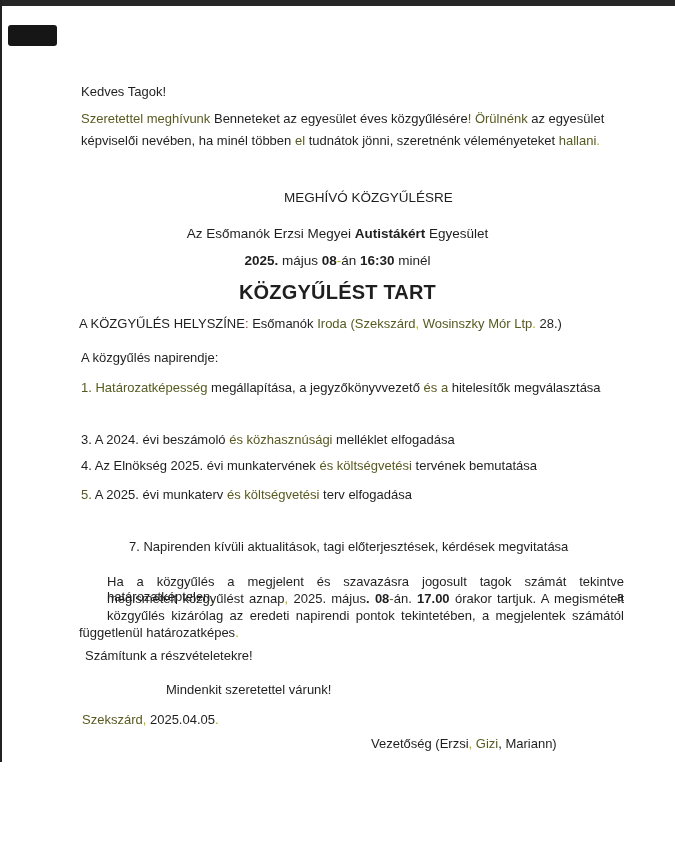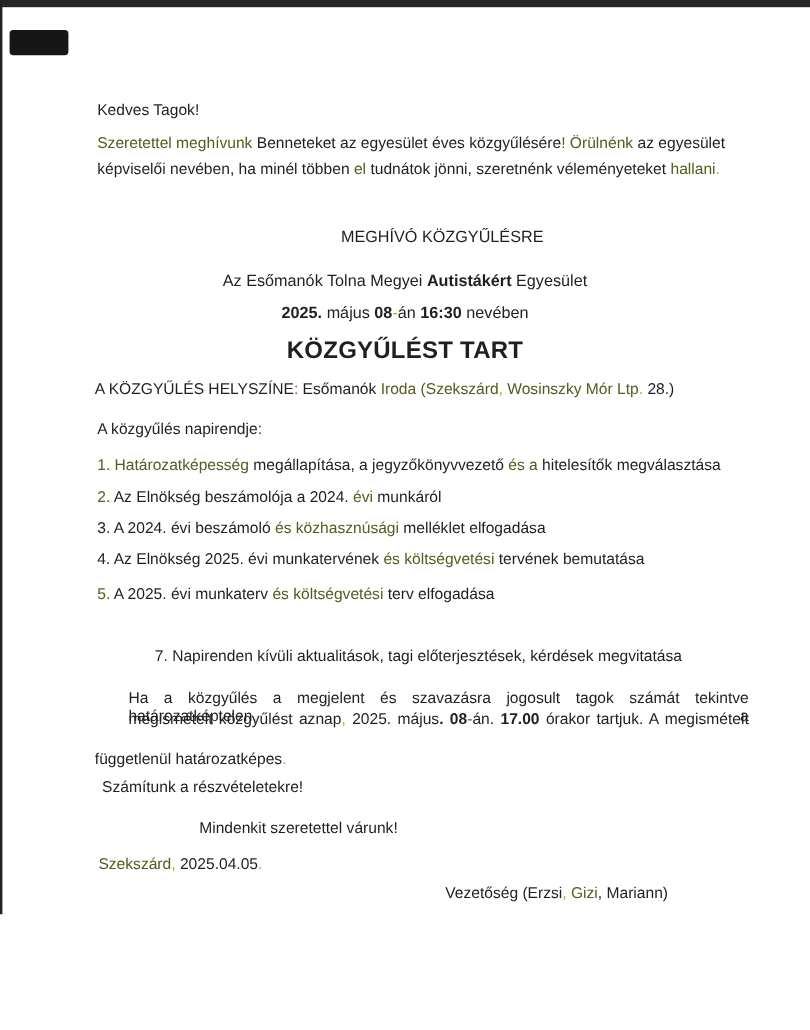--- a/index.html
+++ b/index.html
@@ -55,7 +55,7 @@
   </div>
 
   <div class="center fs14" style="top:226px;">
-    <span>Az Esőmanók Tolna Megyei </span><span class="b">Autistákért</span><span> Egyesület</span>
+    <span>Az Esőmanók Erzsi Megyei </span><span class="b">Autistákért</span><span> Egyesület</span>
   </div>
 
   <div class="center fs14" style="top:253px;">

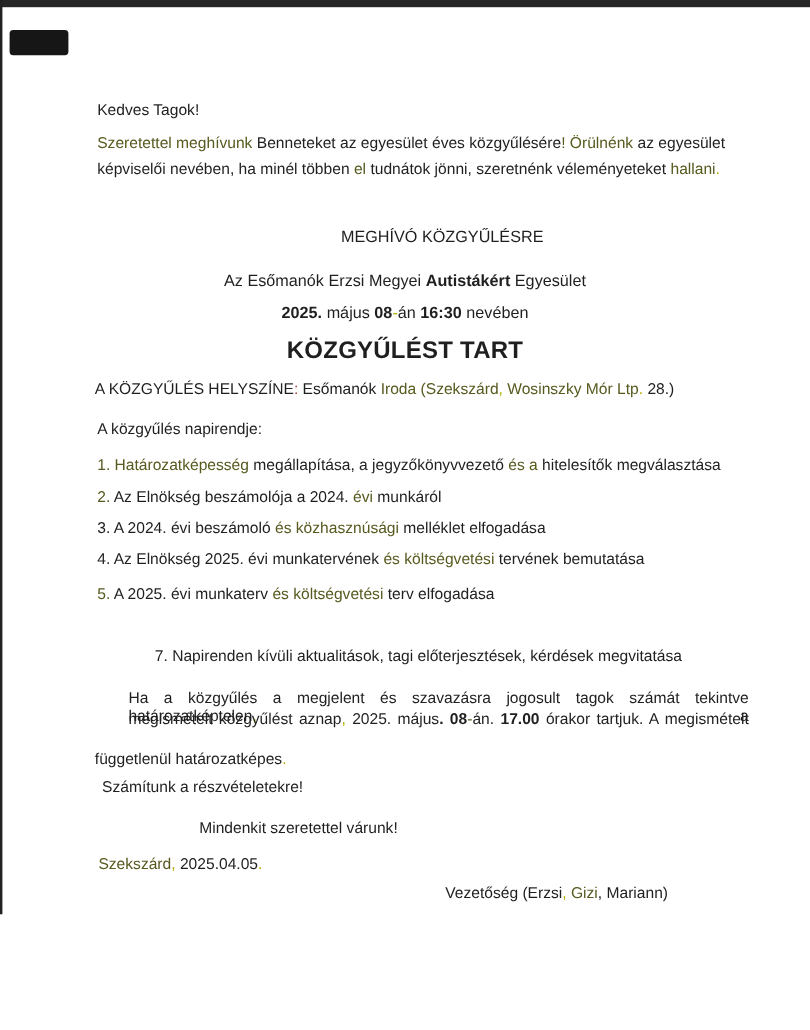--- a/index.html
+++ b/index.html
@@ -59,7 +59,7 @@
   </div>
 
   <div class="center fs14" style="top:253px;">
-    <span class="b">2025.</span><span> május </span><span class="b">08</span><span class="y">-</span><span>án </span><span class="b">16:30</span><span> nevében</span>
+    <span class="b">2025.</span><span> május </span><span class="b">08</span><span class="y">-</span><span>án </span><span class="b">16:30</span><span> minél</span>
   </div>
 
   <div class="center subtitle" style="top:281px;">

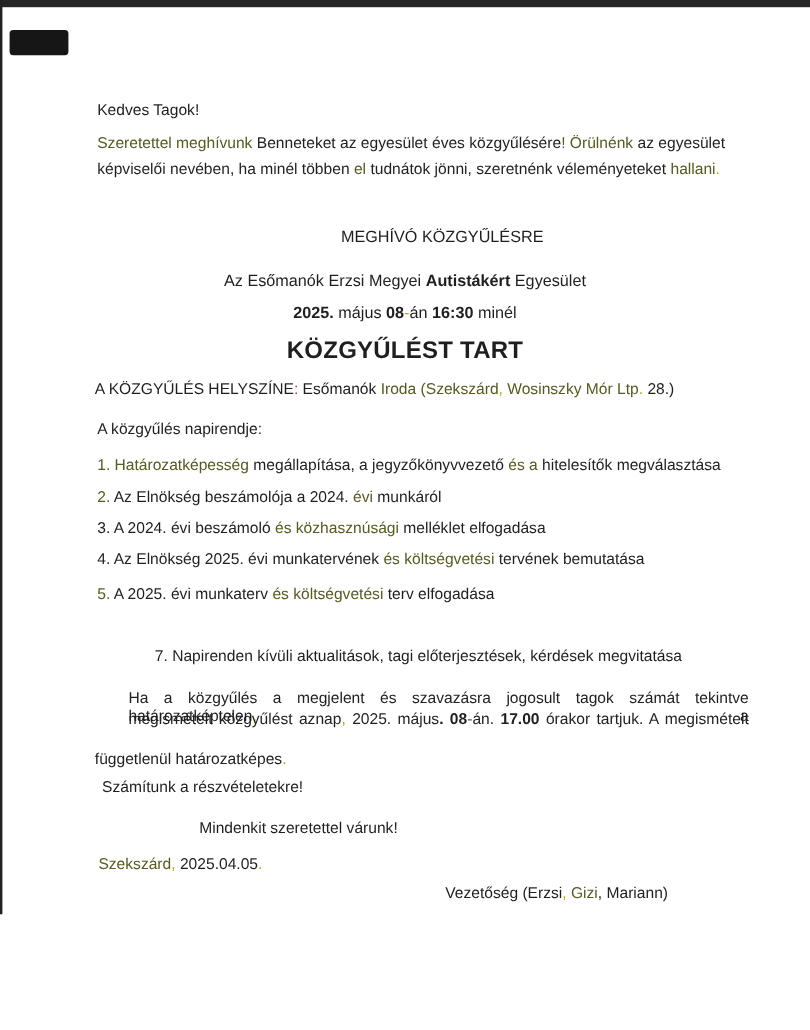--- a/index.html
+++ b/index.html
@@ -77,9 +77,6 @@
   <div class="line" style="left:81px;top:380px;">
     <span class="o">1. Határozatképesség</span><span> megállapítása, a jegyzőkönyvvezető </span><span class="o">és a</span><span> hitelesítők megválasztása</span>
   </div>
-  <div class="line" style="left:81px;top:406px;">
-    <span class="o">2.</span><span> Az Elnökség beszámolója a 2024. </span><span class="o">évi</span><span> munkáról</span>
-  </div>
   <div class="line" style="left:81px;top:432px;">
     <span>3. A 2024. évi beszámoló </span><span class="o">és közhasznúsági</span><span> melléklet elfogadása</span>
   </div>

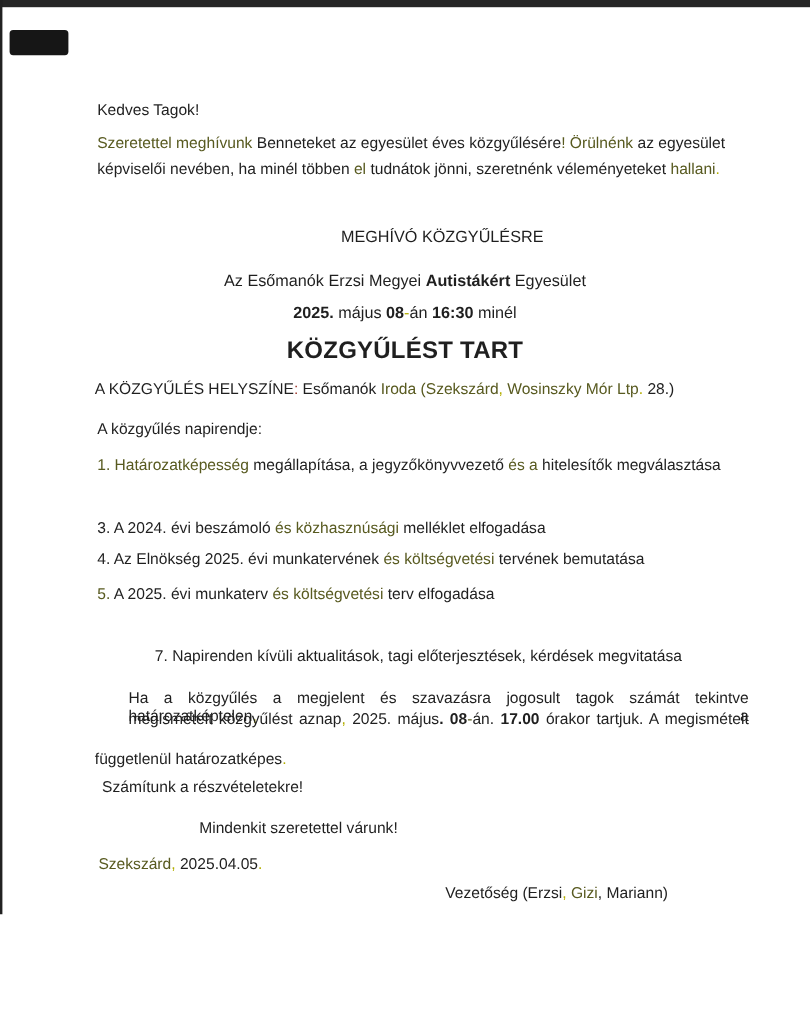--- a/index.html
+++ b/index.html
@@ -96,6 +96,9 @@
   <div class="wrapline just" style="left:79px;top:591px;width:517px;">
     <span>megismételt közgyűlést aznap</span><span class="y">,</span><span> 2025. május</span><span class="b">. 08</span><span class="o">-</span><span>án. </span><span class="b">17.00</span><span> órakor tartjuk. A megismételt</span>
   </div>
+  <div class="wrapline just" style="left:79px;top:608px;width:517px;">
+    <span>közgyűlés kizárólag az eredeti napirendi pontok tekintetében, a megjelentek számától</span>
+  </div>
   <div class="wrapline" style="left:79px;top:625px;width:517px;">
     <span>függetlenül határozatképes</span><span class="y">.</span>
   </div>

